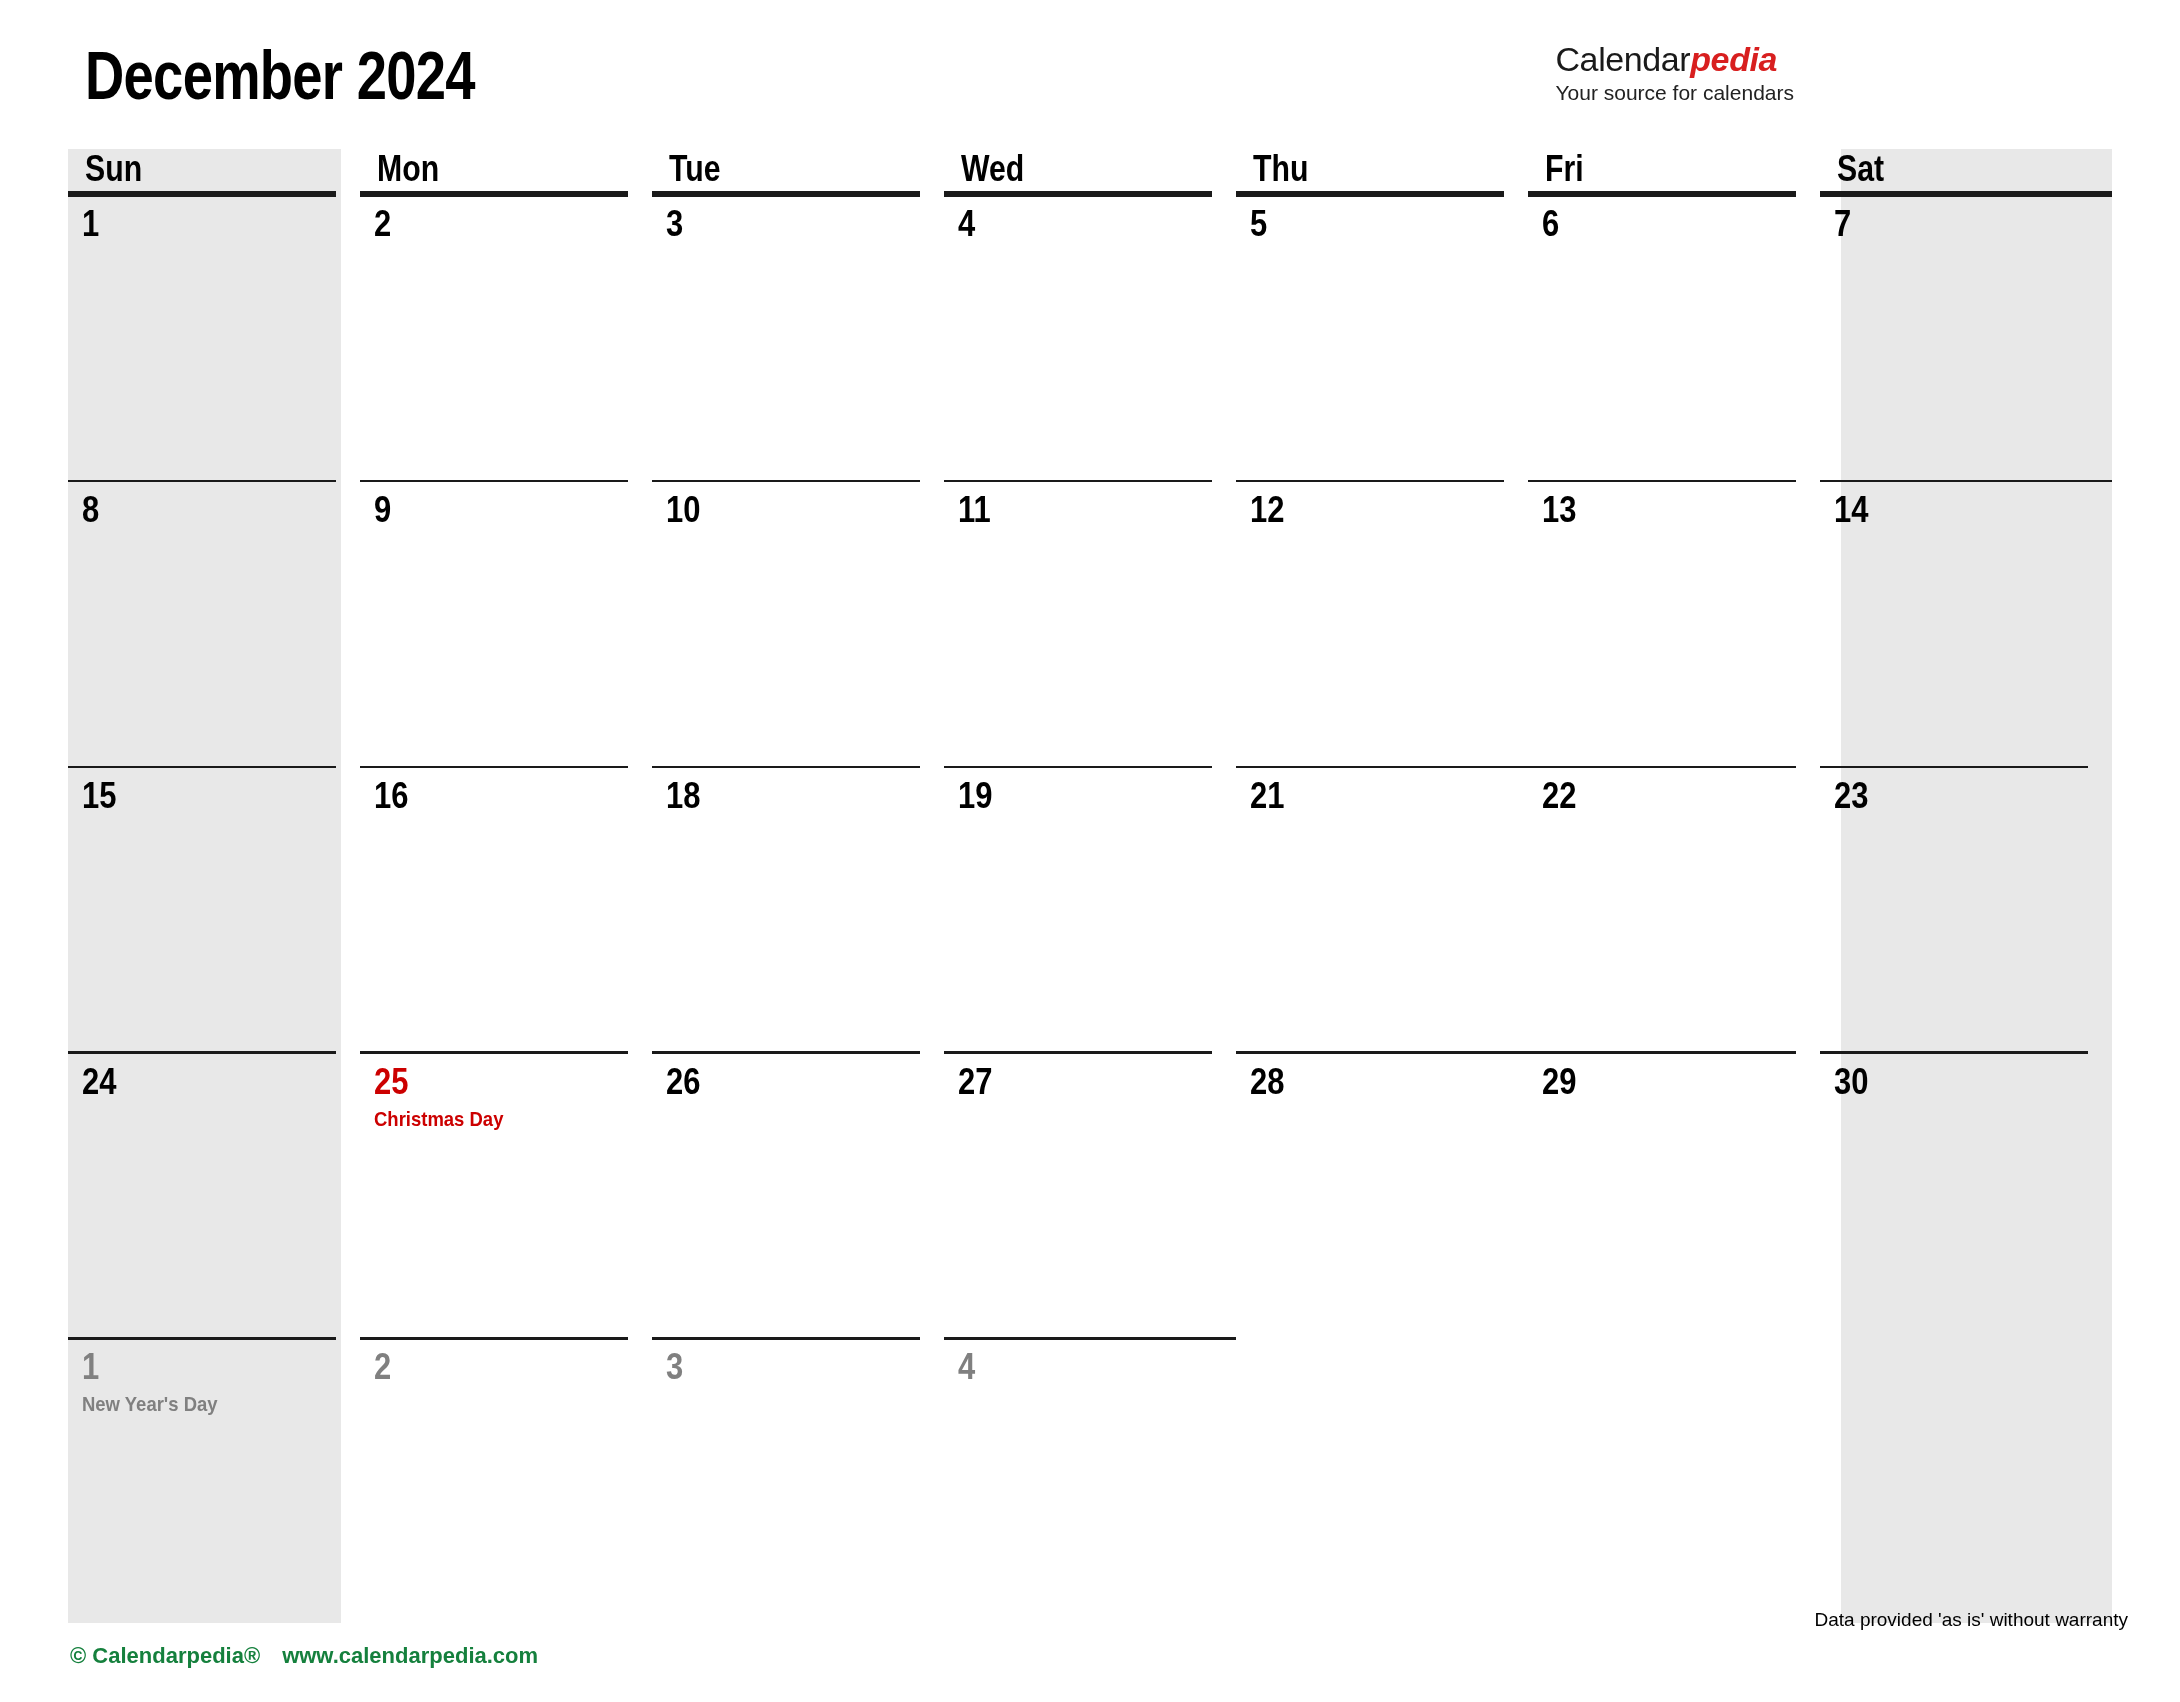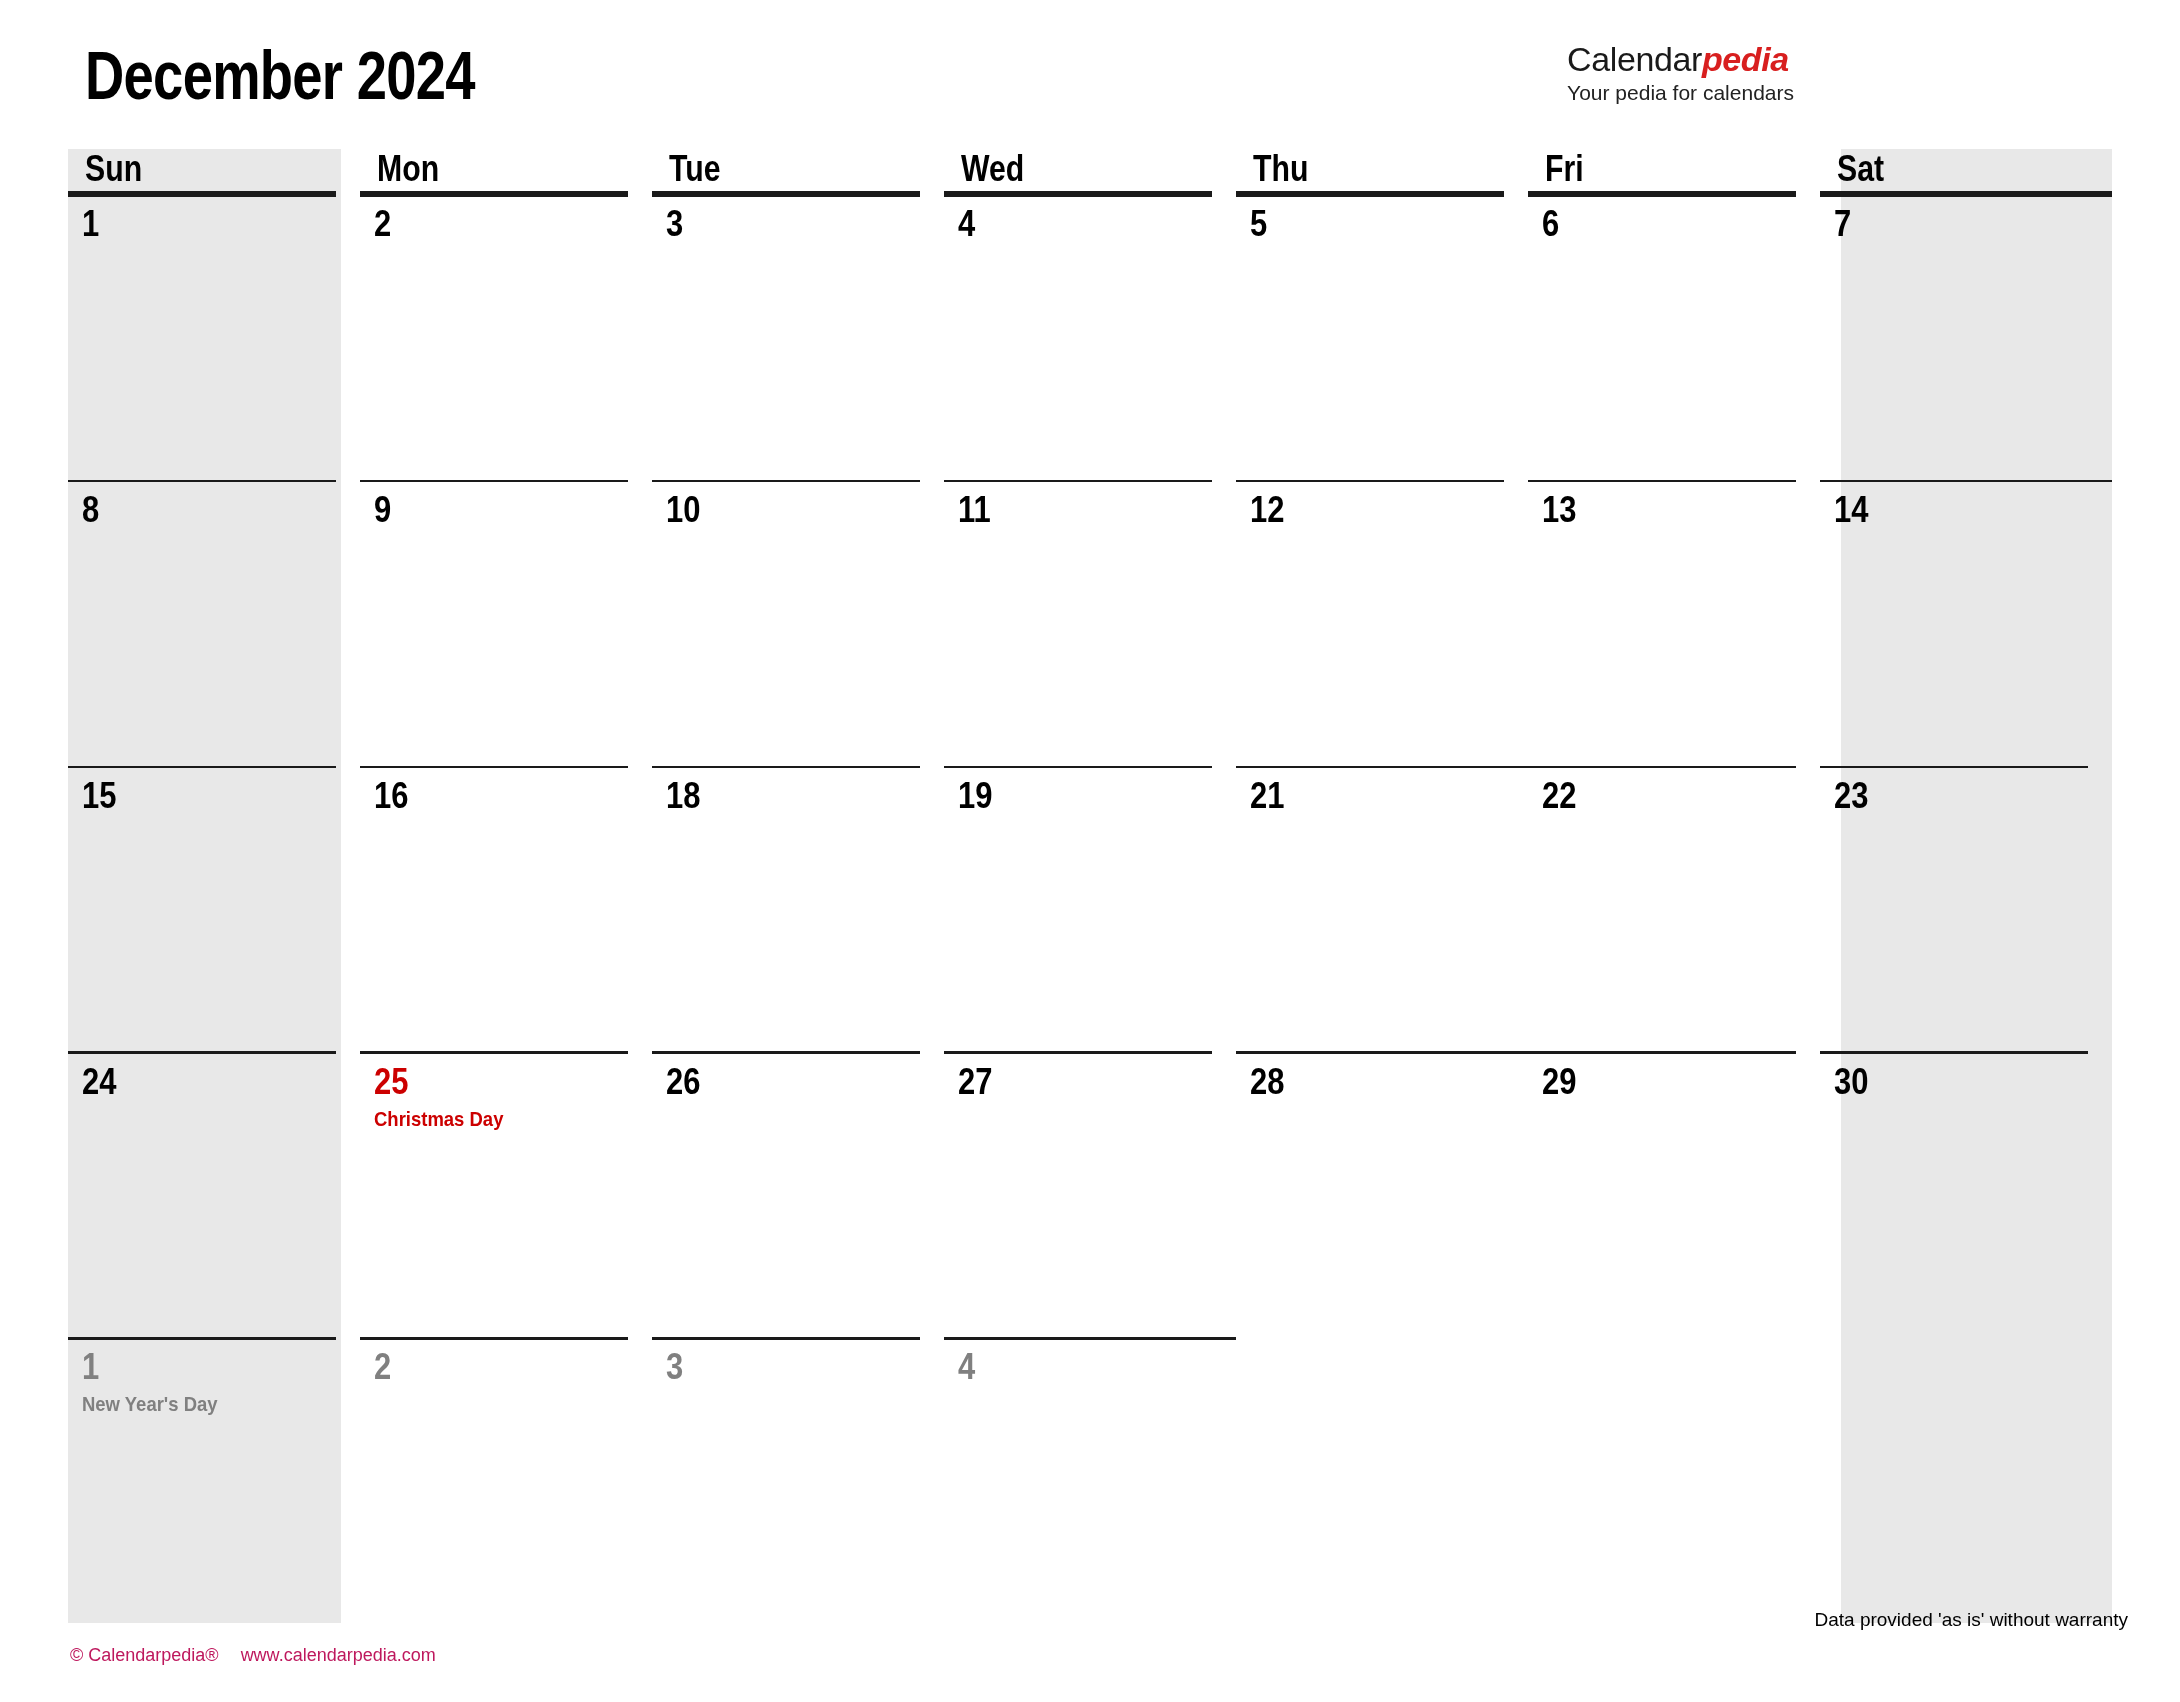--- a/index.html
+++ b/index.html
@@ -154,7 +154,7 @@
     <div id="logo-wordmark">
       <span class="w-black">Calendar</span><span class="w-red">pedia</span>
     </div>
-    <div id="logo-tagline">Your pedia for calendars</div>
+    <div id="logo-tagline">Your source for calendars</div>
   </div>
 </div>
 

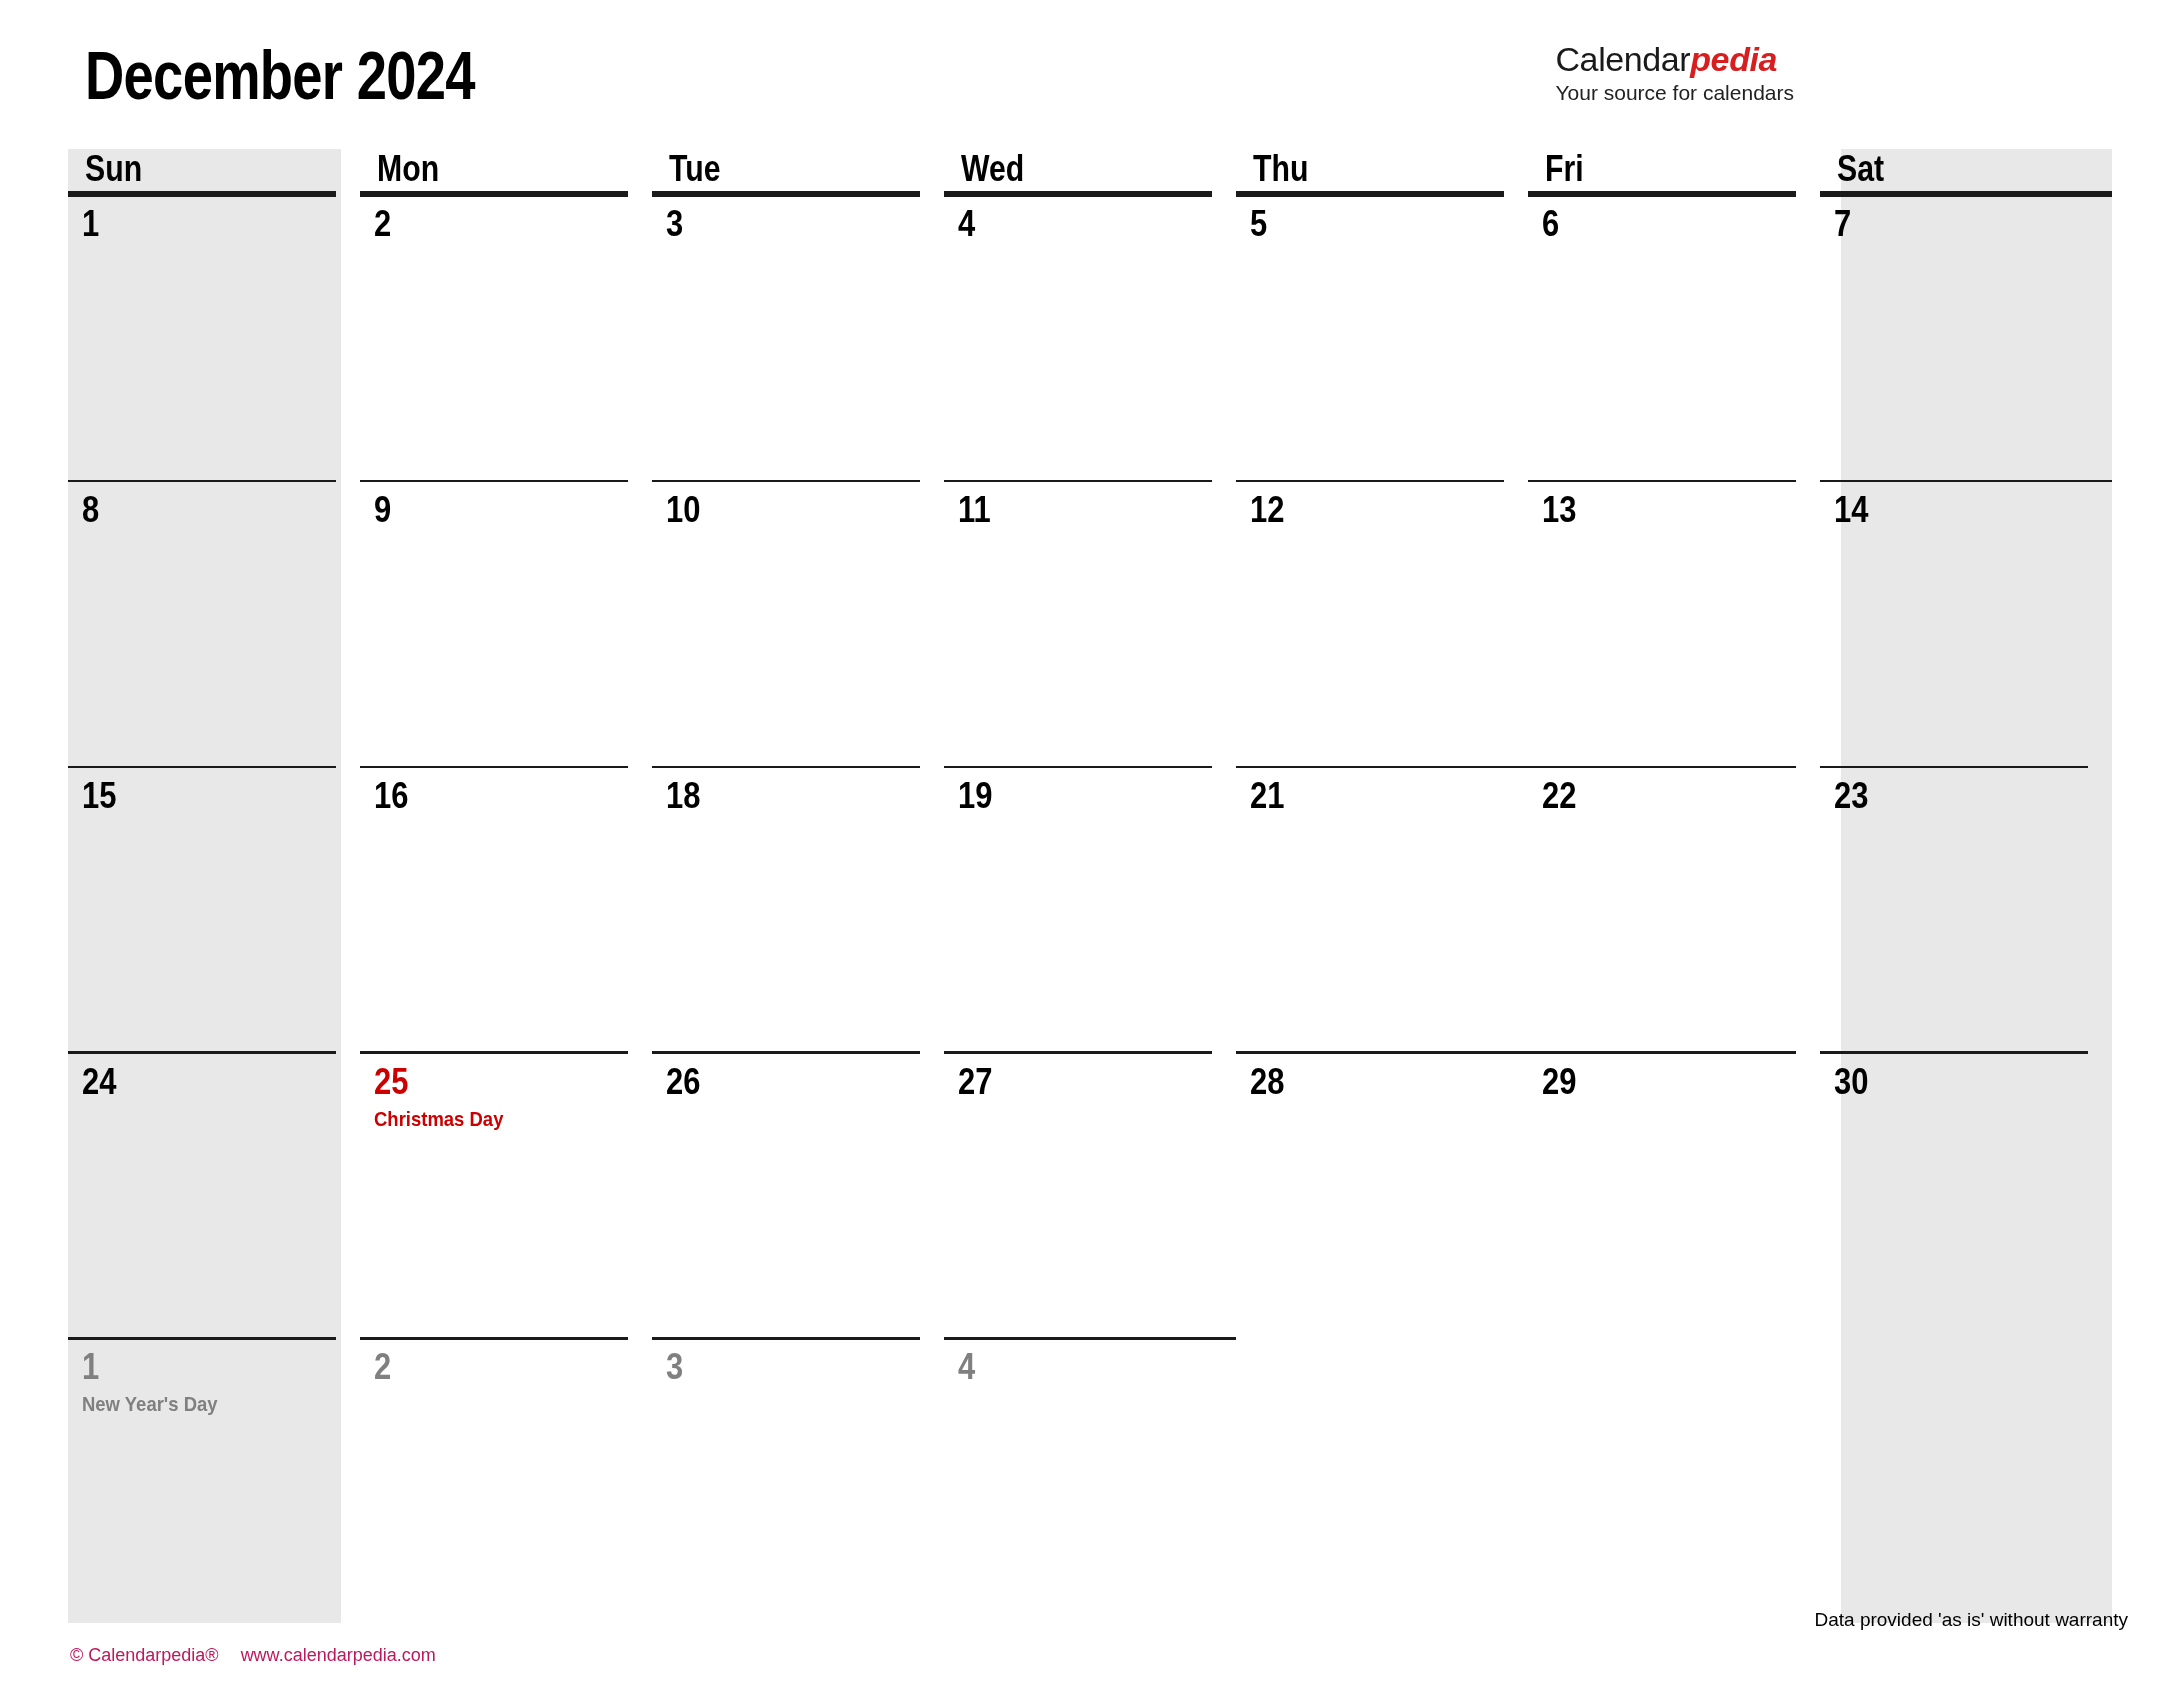--- a/index.html
+++ b/index.html
@@ -132,9 +132,10 @@
   #footer { position:absolute; left:0; bottom:0; width:2181px; height:80px; }
   #footer-left {
     position:absolute; left:70px; top:19px;
-    font-size:18px; line-height:27px; color:#be185d;
-    white-space:nowrap;
-    font-family:"Liberation Sans", sans-serif;
+    font-size:22px; line-height:27px; color:#15803d;
+    white-space:nowrap;
+    font-family:"Liberation Sans", sans-serif;
+    font-weight:bold;
   }
   #footer-left .sep { display:inline-block; width:22px; }
   #footer-right {

